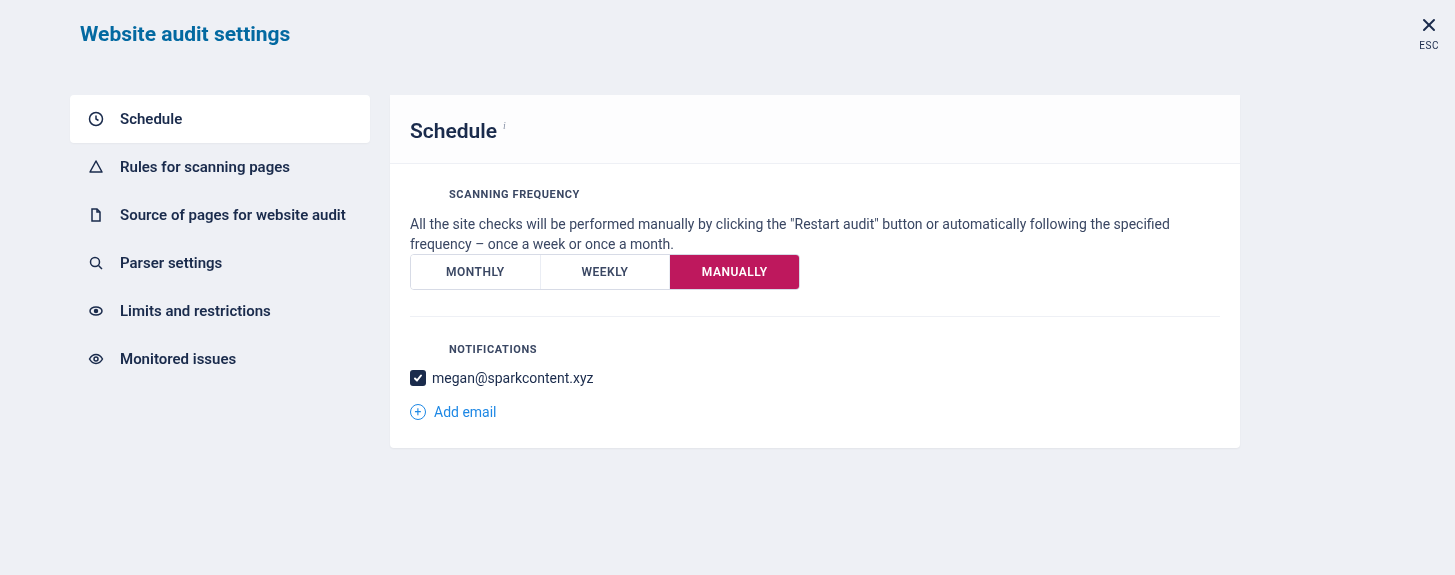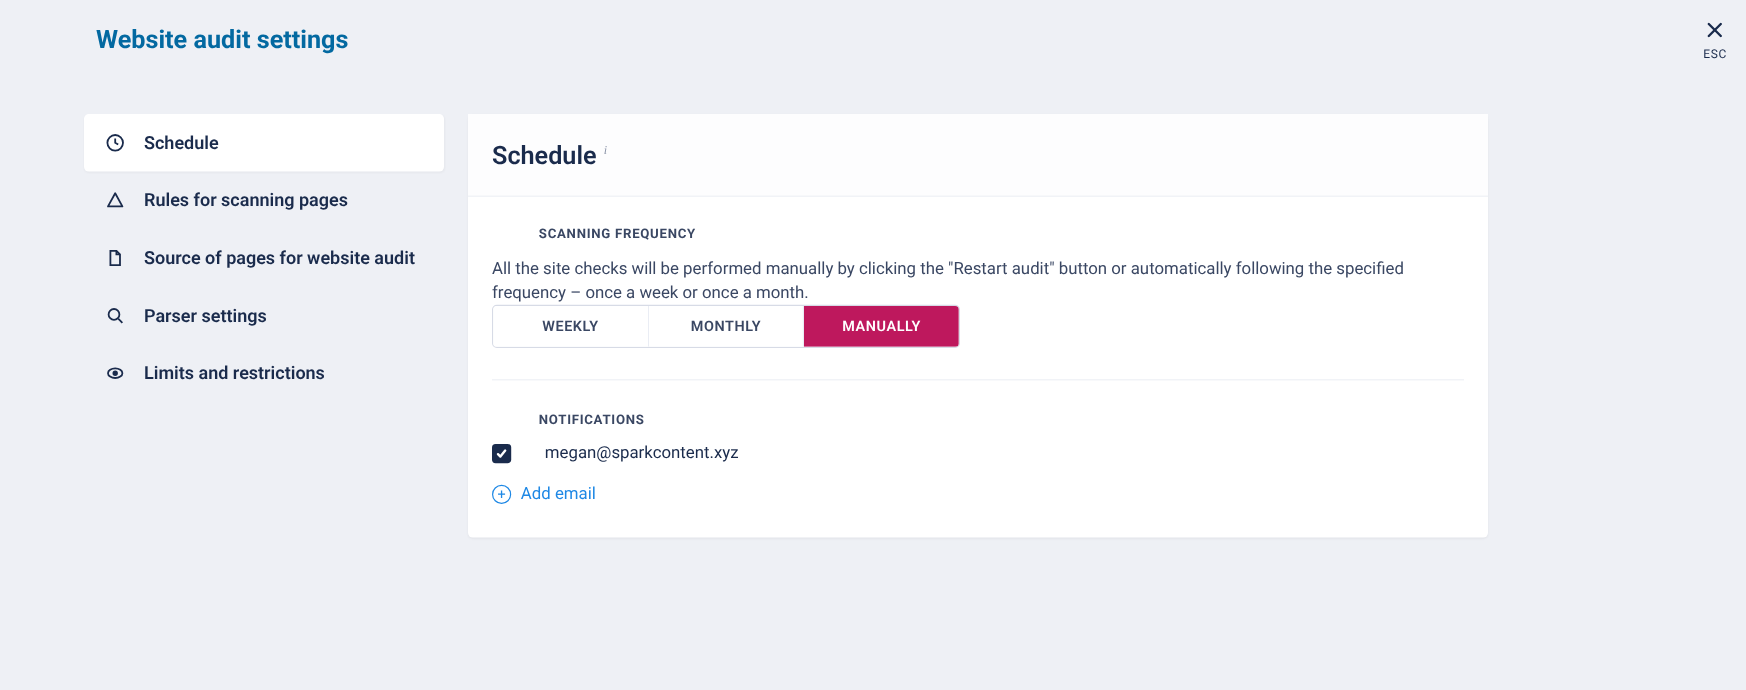--- a/index.html
+++ b/index.html
@@ -267,8 +267,8 @@
     <div class="section-desc">All the site checks will be performed manually by clicking the "Restart audit" button or automatically following the specified frequency – once a week or once a month.</div>
 
     <div class="seg-group">
+      <div class="seg-btn">MONTHLY</div>
       <div class="seg-btn">WEEKLY</div>
-      <div class="seg-btn">MONTHLY</div>
       <div class="seg-btn active">MANUALLY</div>
     </div>
 

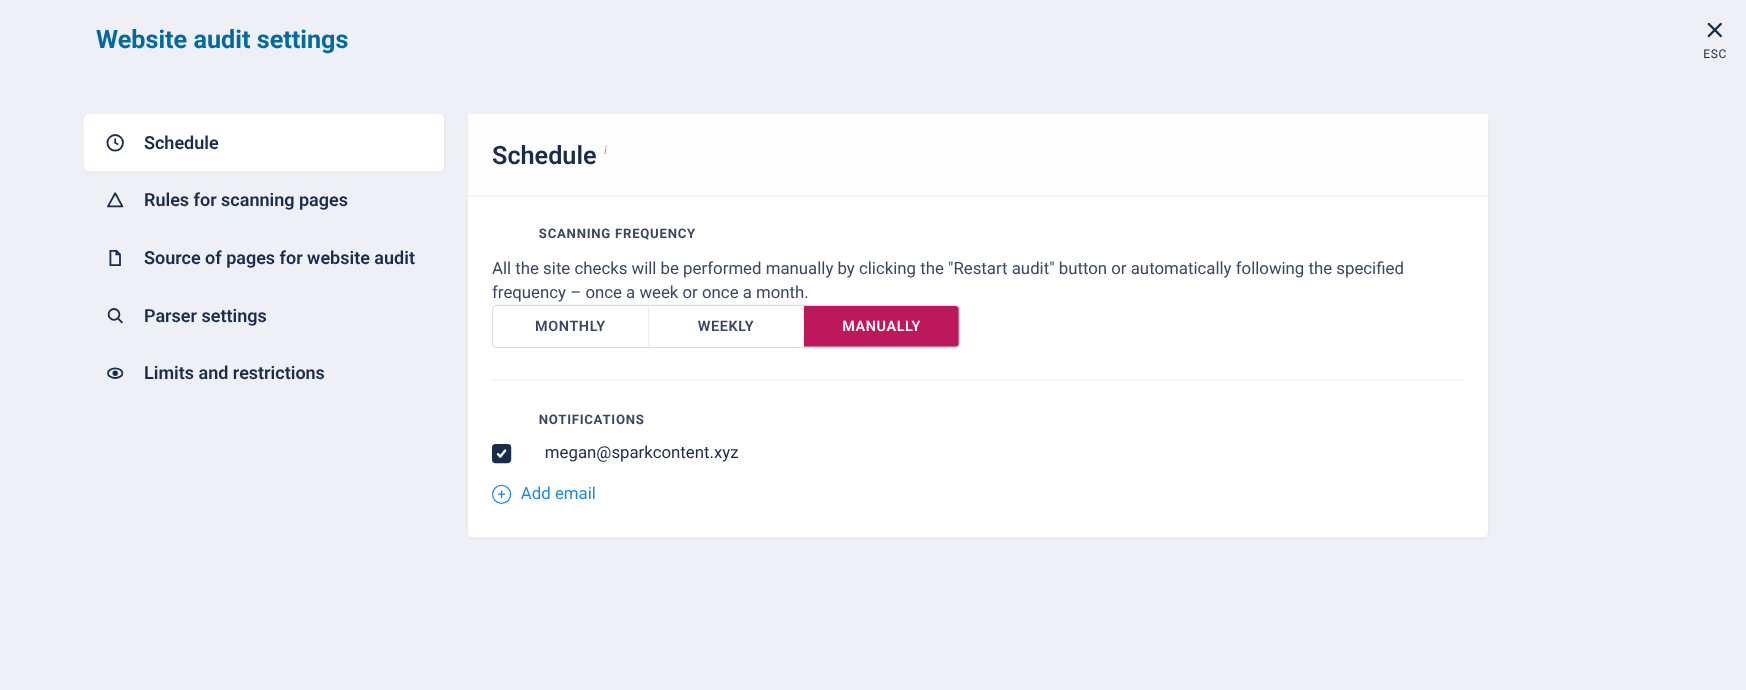--- a/index.html
+++ b/index.html
@@ -253,6 +253,15 @@
   </div>
 
 
+  <div class="sidebar-item">
+    <span class="icon">
+      <svg width="16" height="16" viewBox="0 0 16 16" fill="none" stroke="#1a2b4c" stroke-width="1.5">
+          <path d="M1.5 8s2.5-4.5 6.5-4.5S14.5 8 14.5 8s-2.5 4.5-6.5 4.5S1.5 8 1.5 8z"></path>
+          <circle cx="8" cy="8" r="2"></circle>
+        </svg>
+    </span>
+    <span>Monitored issues</span>
+  </div>
 
 </div>
 

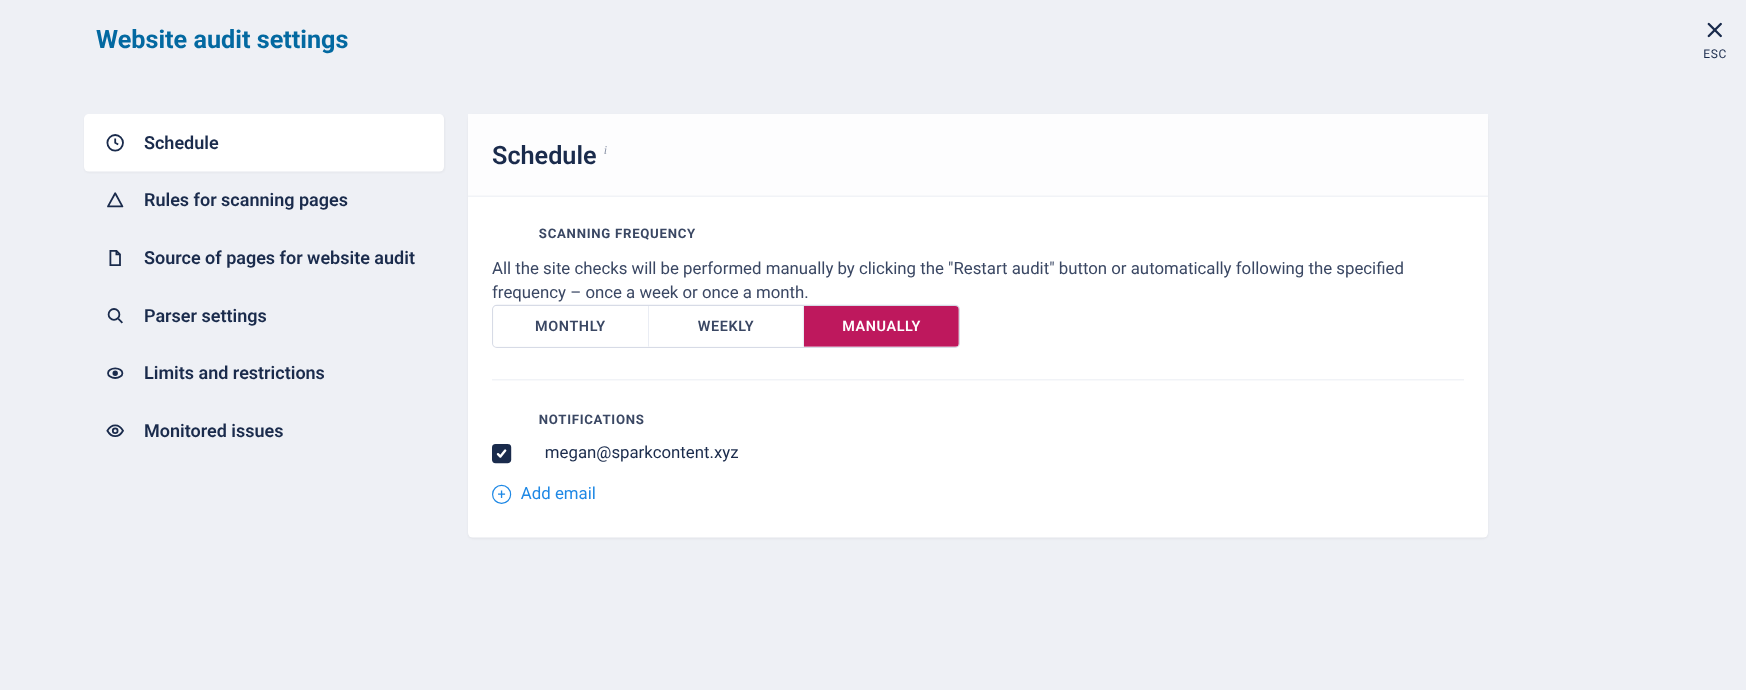--- a/index.html
+++ b/index.html
@@ -148,7 +148,7 @@
   .email-row {
     display: flex;
     align-items: center;
-    gap: 28px;
+    gap: 6px;
     margin-bottom: 18px;
   }
   .chk {

